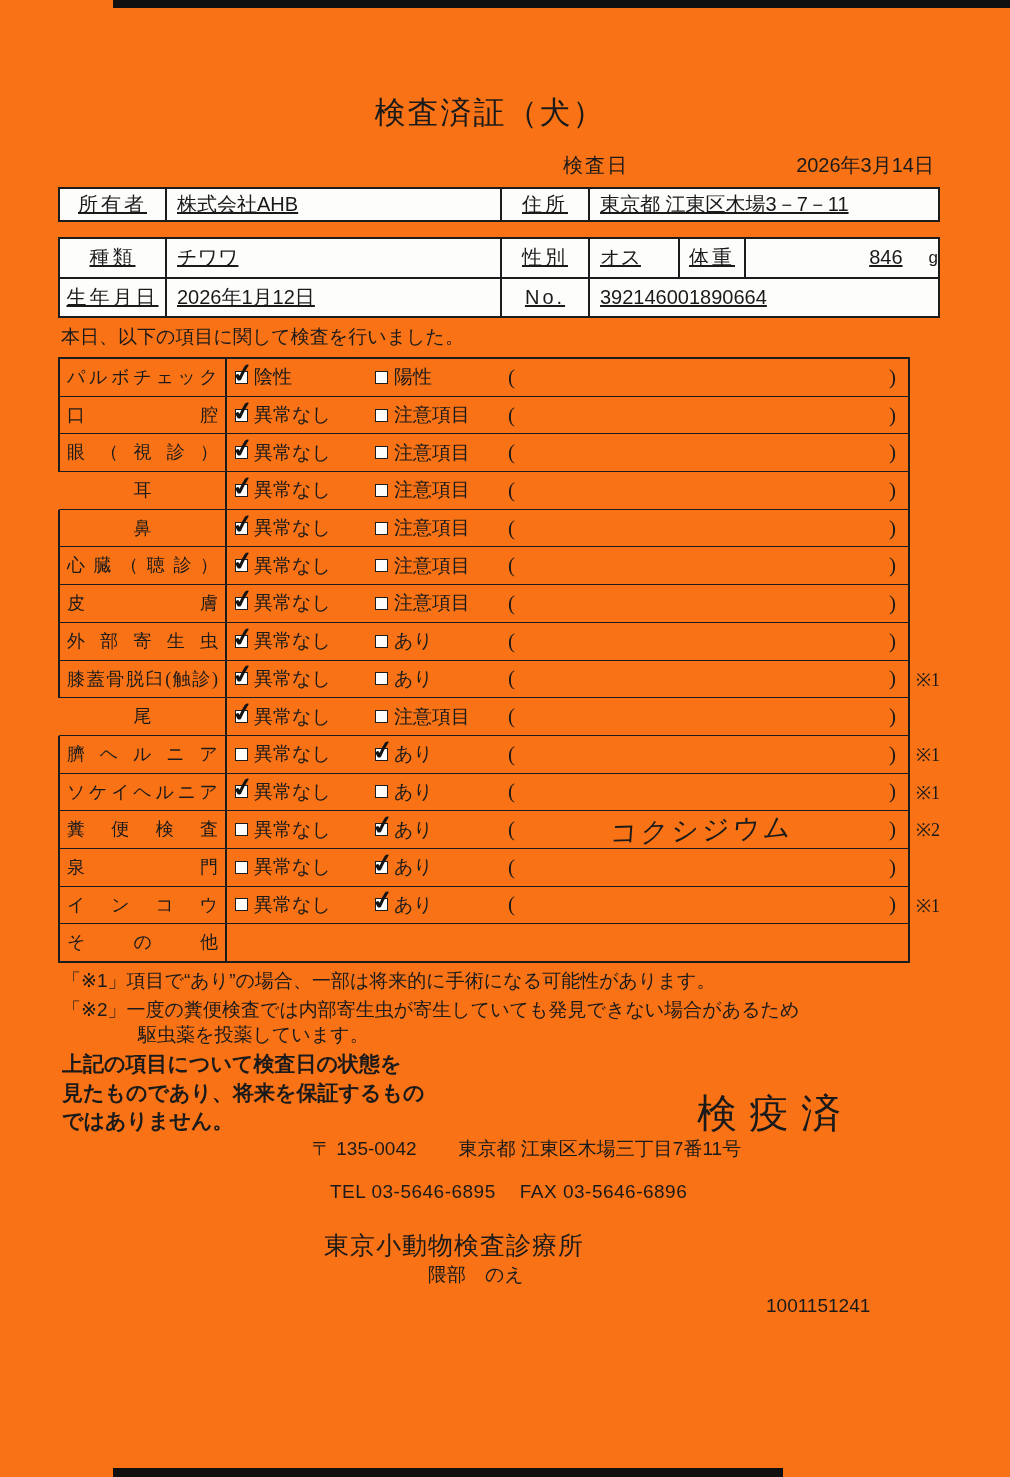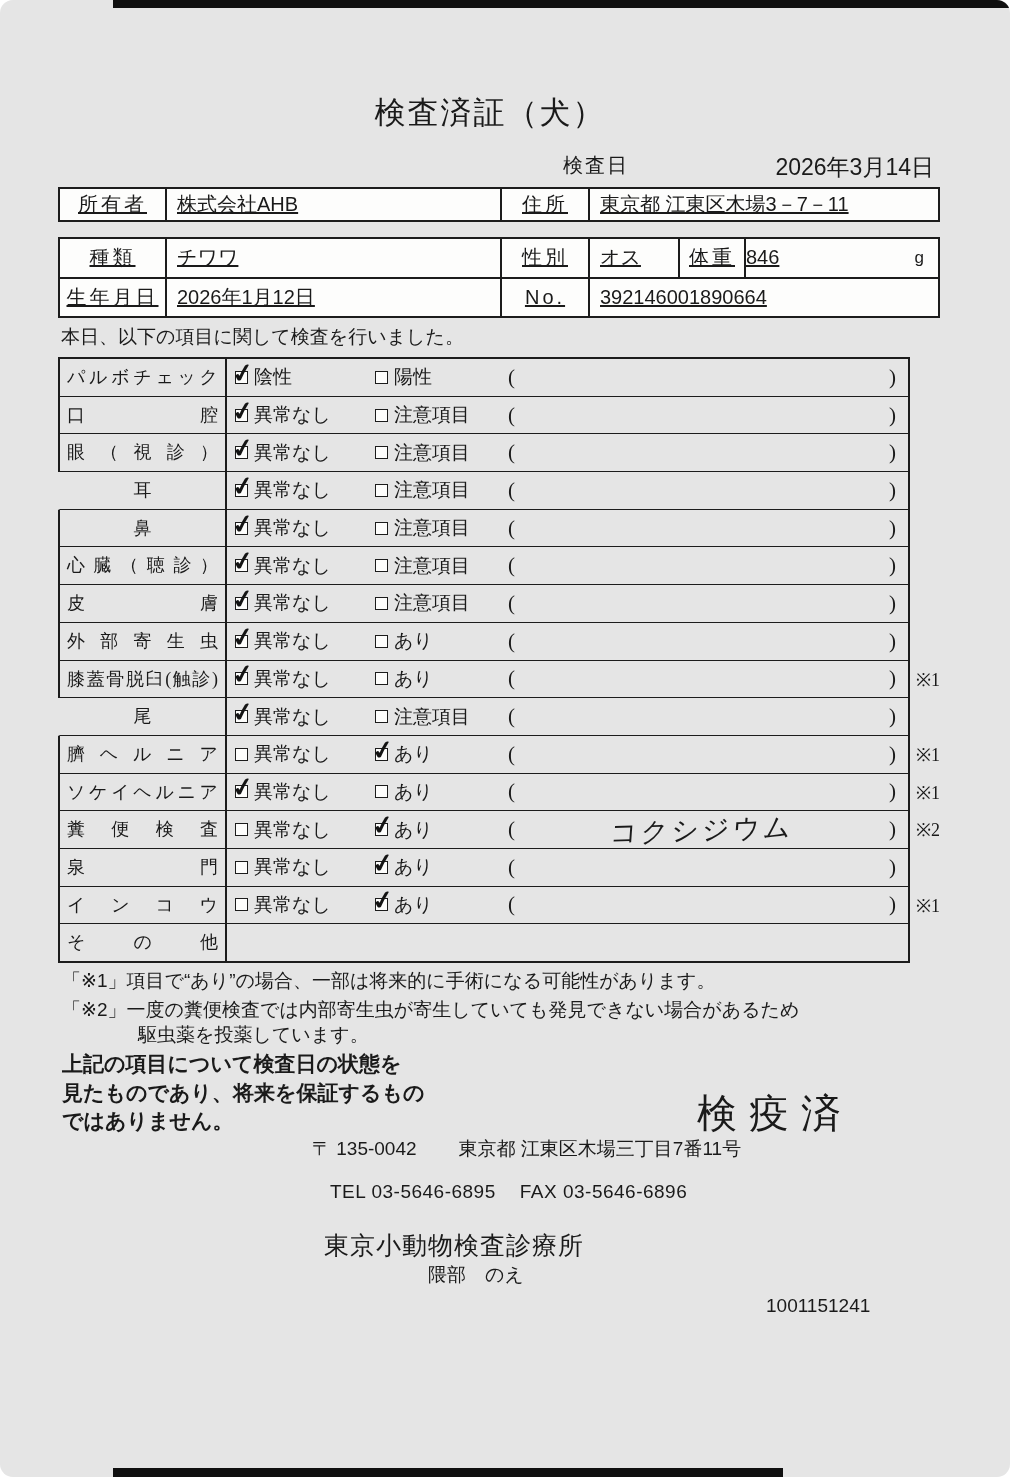--- a/index.html
+++ b/index.html
@@ -6,9 +6,8 @@
   html,body { background:#ffffff; }
   .page {
     position:relative; width:1010px; height:1477px;
-    background:#e5e5e5; color:#1a1a1a; overflow:hidden;
+    background:#f97316; color:#1a1a1a; overflow:hidden;
     font-family:"Liberation Sans","DejaVu Sans",sans-serif;
-    border-radius:13px;
   }
   .bar-top { position:absolute; top:0; left:113px; right:0; height:8px; background:#101010; }
   .bar-bottom { position:absolute; bottom:0; left:113px; width:670px; height:9px; background:#101010; }

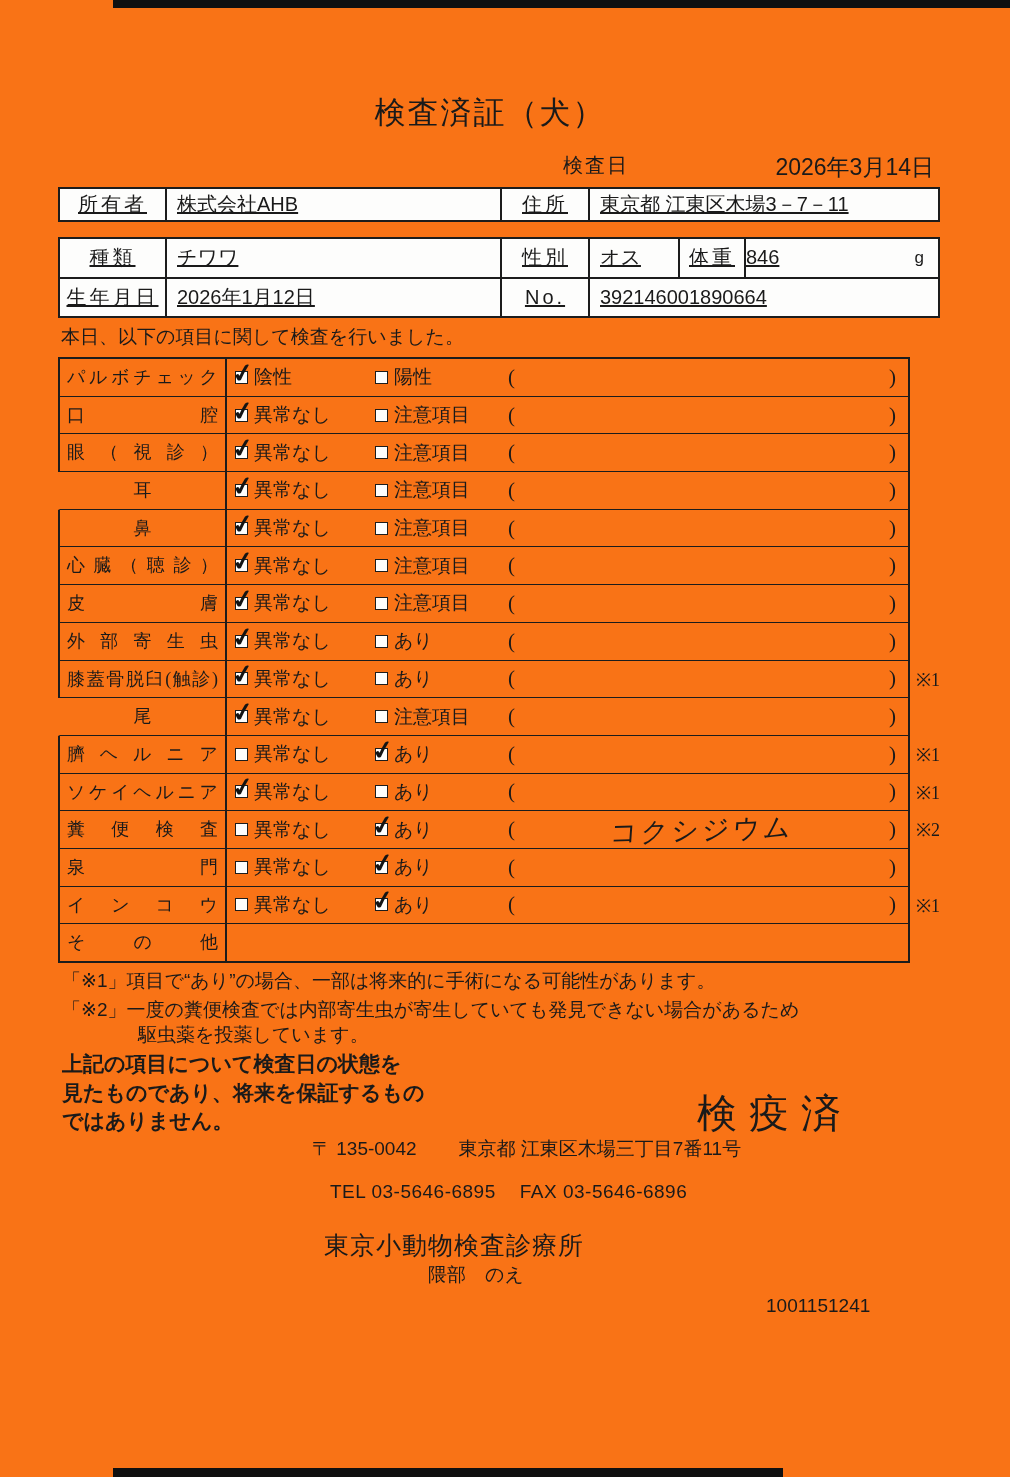--- a/index.html
+++ b/index.html
@@ -16,7 +16,7 @@
            font-size:31px; font-weight:500; letter-spacing:2px; }
 
   .date-label { position:absolute; top:152px; left:563px; font-size:20px; letter-spacing:2px; }
-  .date-value { position:absolute; top:152px; right:76px; font-size:23px; }
+  .date-value { position:absolute; top:152px; right:76px; font-size:20px; }
 
   .tbl { position:absolute; display:flex; border:2px solid #1c1c1c; background:#fdfdfc; }
   .cell { border-right:2px solid #1c1c1c; display:flex; align-items:center; font-size:20px;text-decoration:underline; }

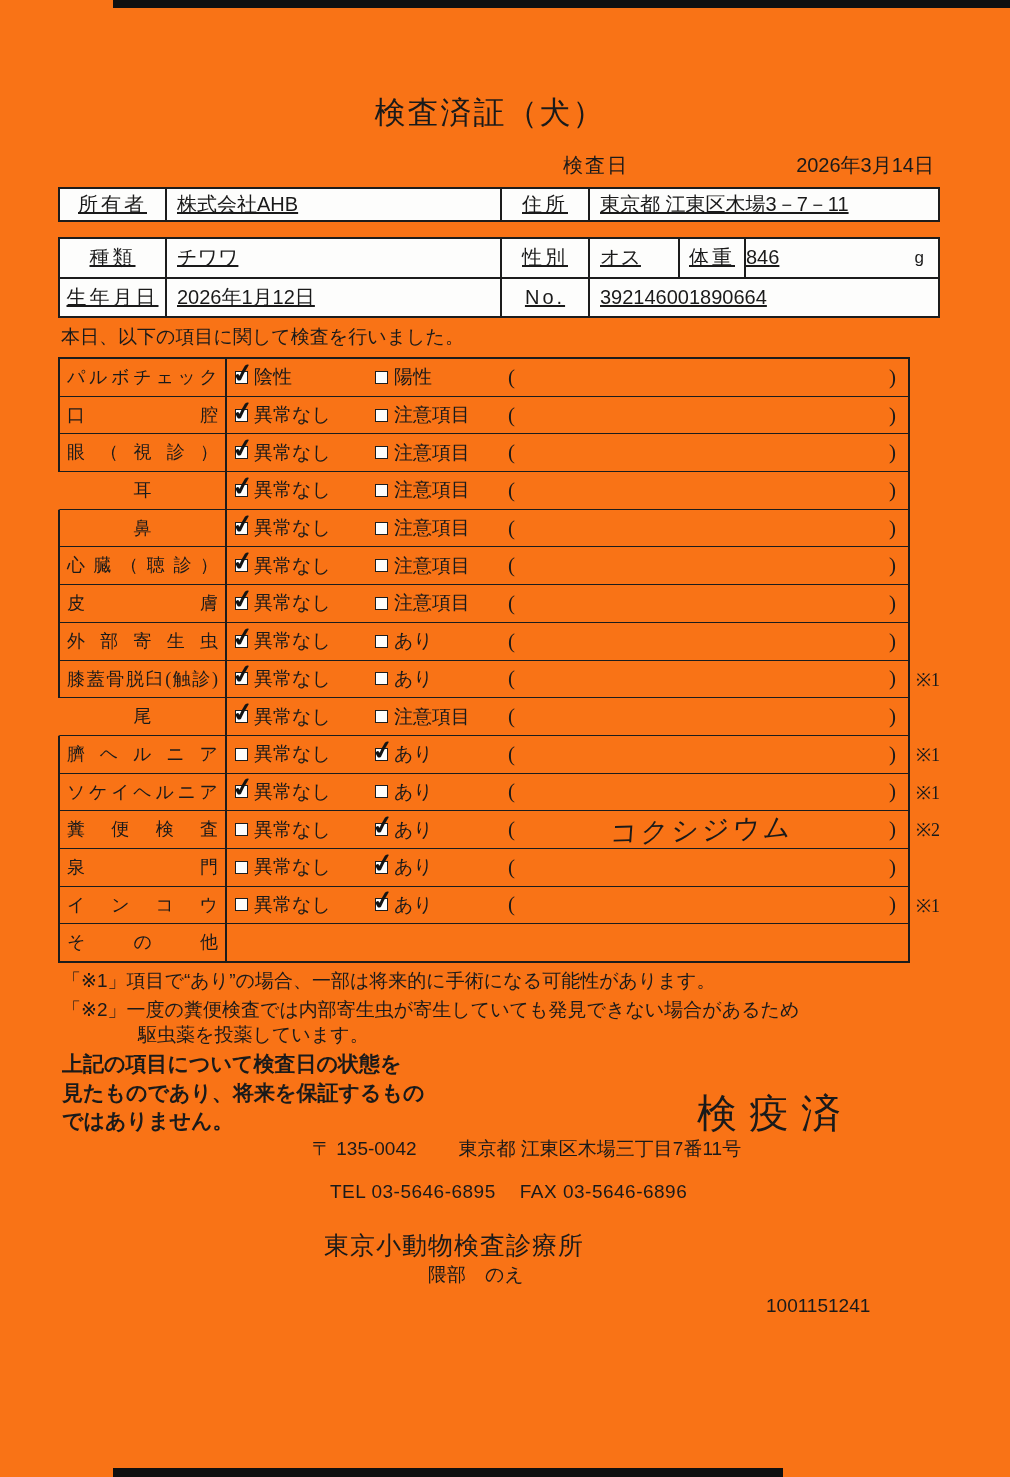--- a/index.html
+++ b/index.html
@@ -31,8 +31,8 @@
   .pet-tbl   { top:237px; left:58px; width:882px; height:81px; flex-direction:column; }
   .pet-row { display:flex; flex:1; border-bottom:2px solid #1c1c1c; }
   .pet-row.last { border-bottom:none; }
-  .weight { flex:1; display:flex; justify-content:space-between; align-items:center;
-            gap:26px; padding-right:14px; }
+  .weight { flex:1; display:flex; justify-content:flex-end; align-items:center;
+            gap:26px; }
   .weight .unit { font-size:17px; }
 
   .intro { position:absolute; top:324px; left:61px; font-size:19px; }

